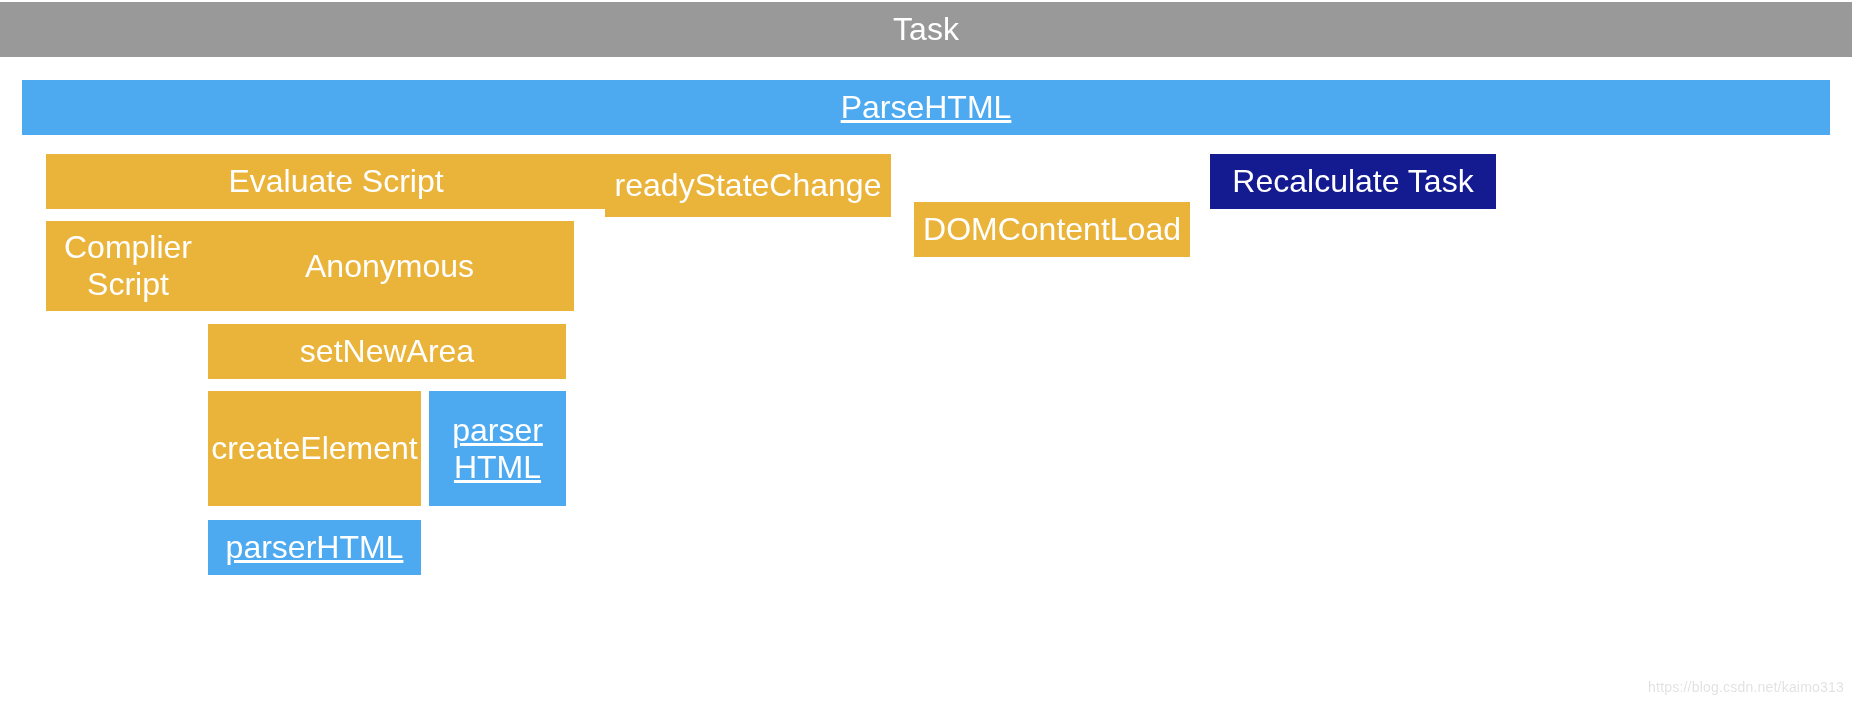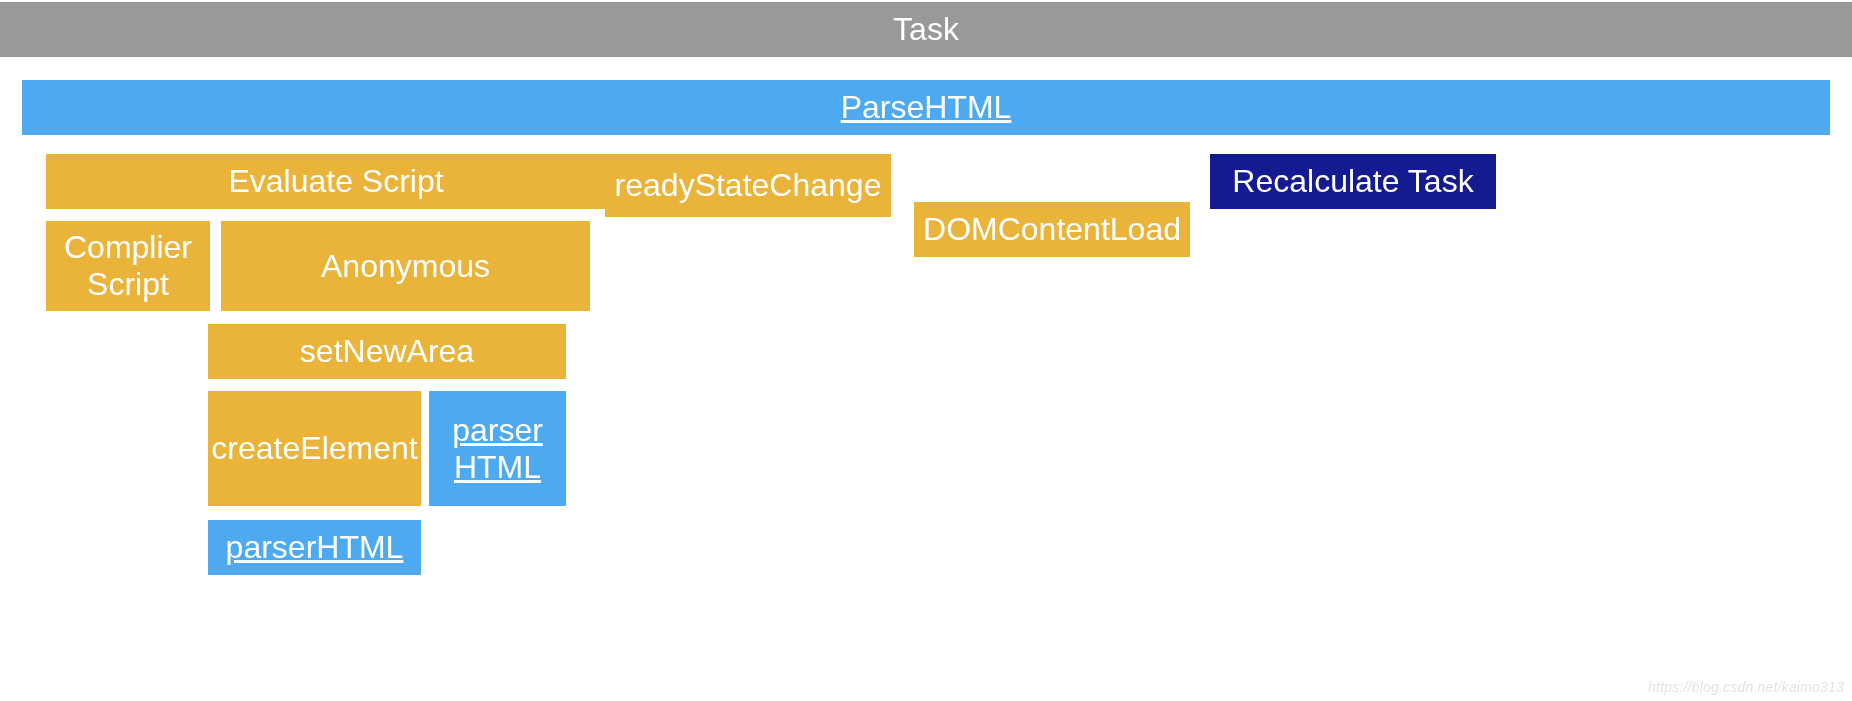--- a/index.html
+++ b/index.html
@@ -65,7 +65,7 @@
 <div class="box yellow" style="left:46px; top:221px; width:164px; height:90px;">
   <span>Complier Script</span>
 </div>
-<div class="box yellow" style="left:205px; top:221px; width:369px; height:90px;margin-left:16px;">
+<div class="box yellow" style="left:205px; top:221px; width:369px; height:90px;">
   <span>Anonymous</span>
 </div>
 

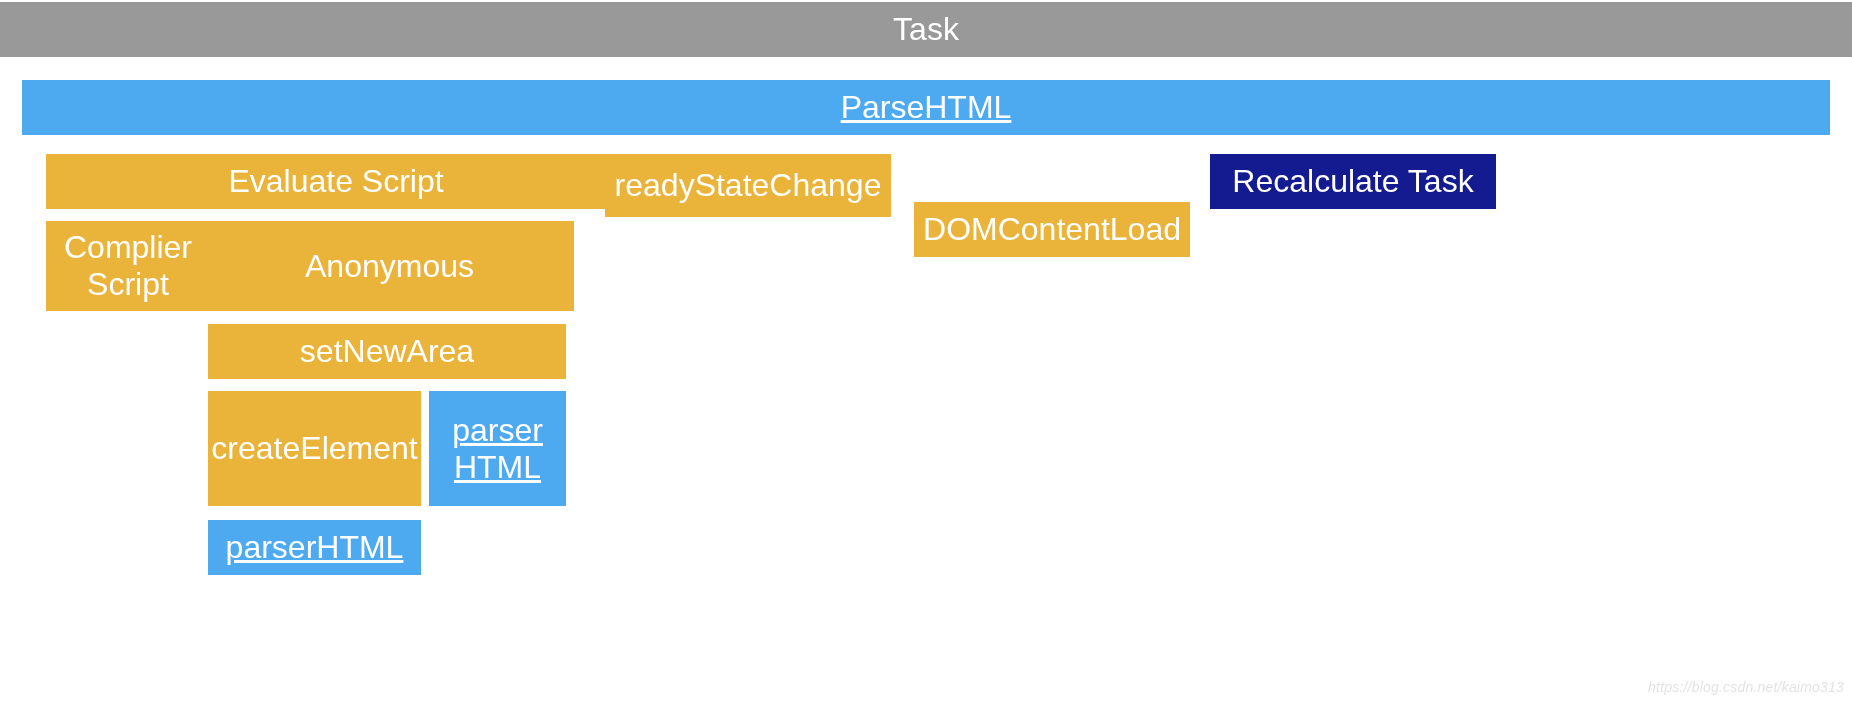--- a/index.html
+++ b/index.html
@@ -35,7 +35,6 @@
     font-size: 14px;
     color: rgba(0,0,0,0.12);
     letter-spacing: 0.2px;
-    font-style: italic;
   }
 </style>
 </head>

